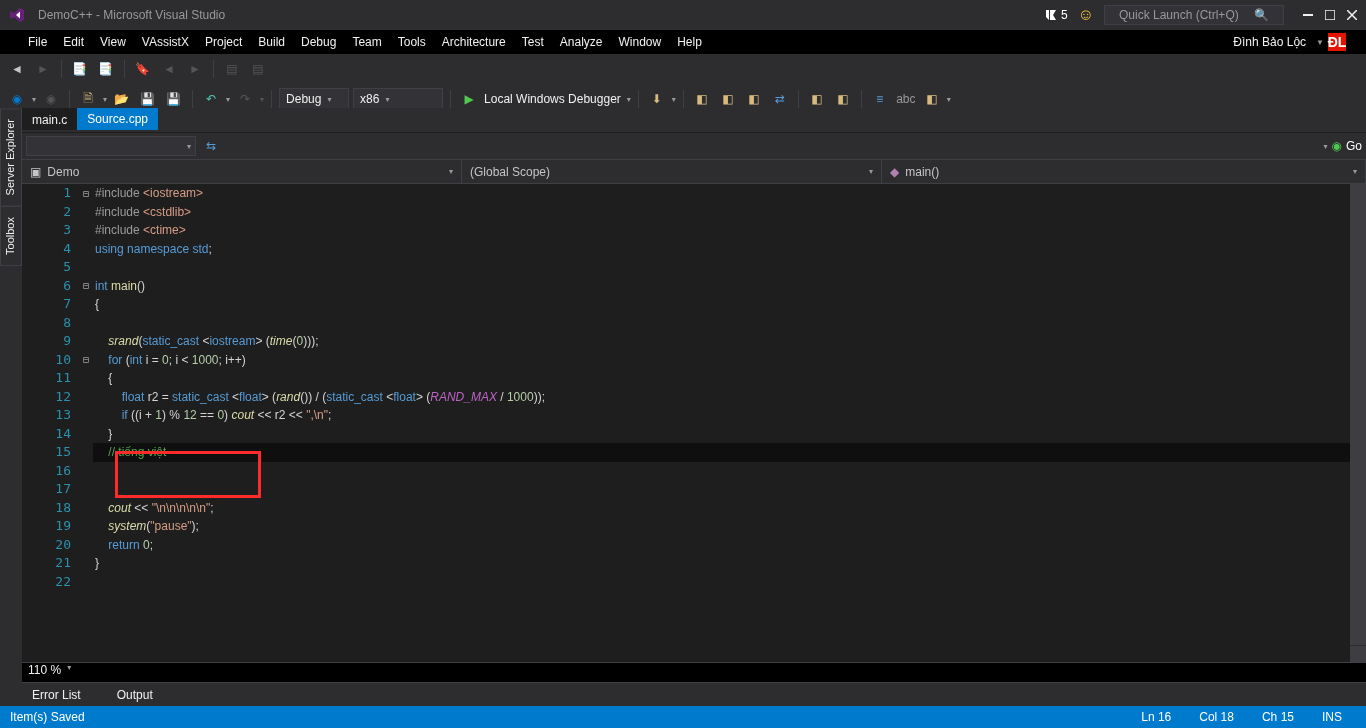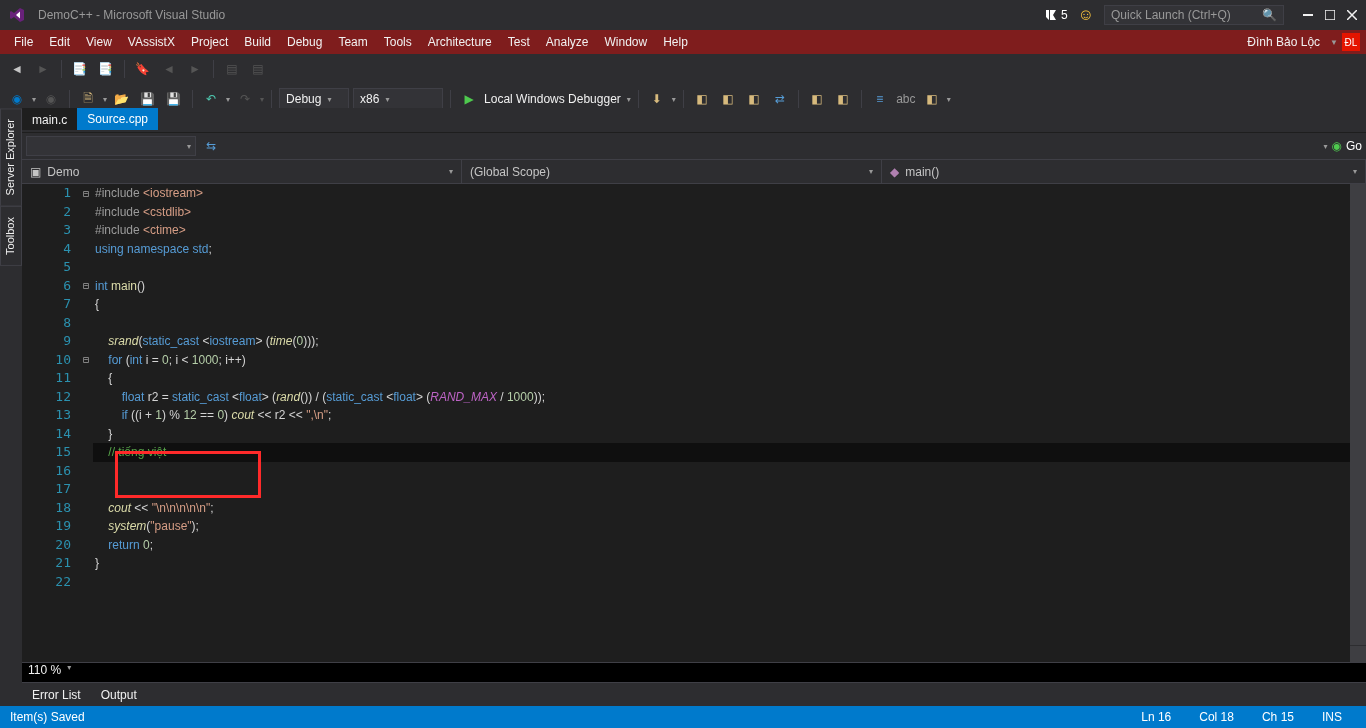--- a/index.html
+++ b/index.html
@@ -13,7 +13,7 @@
 .title-right { display: flex; align-items: center; gap: 10px; }
 .flag-badge { display:flex; align-items:center; gap:4px; color:#fff; }
 .smiley { color: #ffc83d; font-size: 16px; }
-.quick-launch { background: #333337; border: 1px solid #3f3f46; color: #999; padding: 2px 6px; width: 180px; height: 20px; display:flex; align-items:center; justify-content:space-between; }
+.quick-launch { background: #333337; border: 1px solid #3f3f46; color: #999; padding: 2px 14px; width: 180px; height: 20px; display:flex; align-items:center; justify-content:space-between; }
 .win-btns { display: flex; gap: 10px; margin-left: 8px; }
 .win-btn { width: 12px; height: 12px; color: #f1f1f1; display:flex; align-items:center; justify-content:center; cursor:pointer; }
 

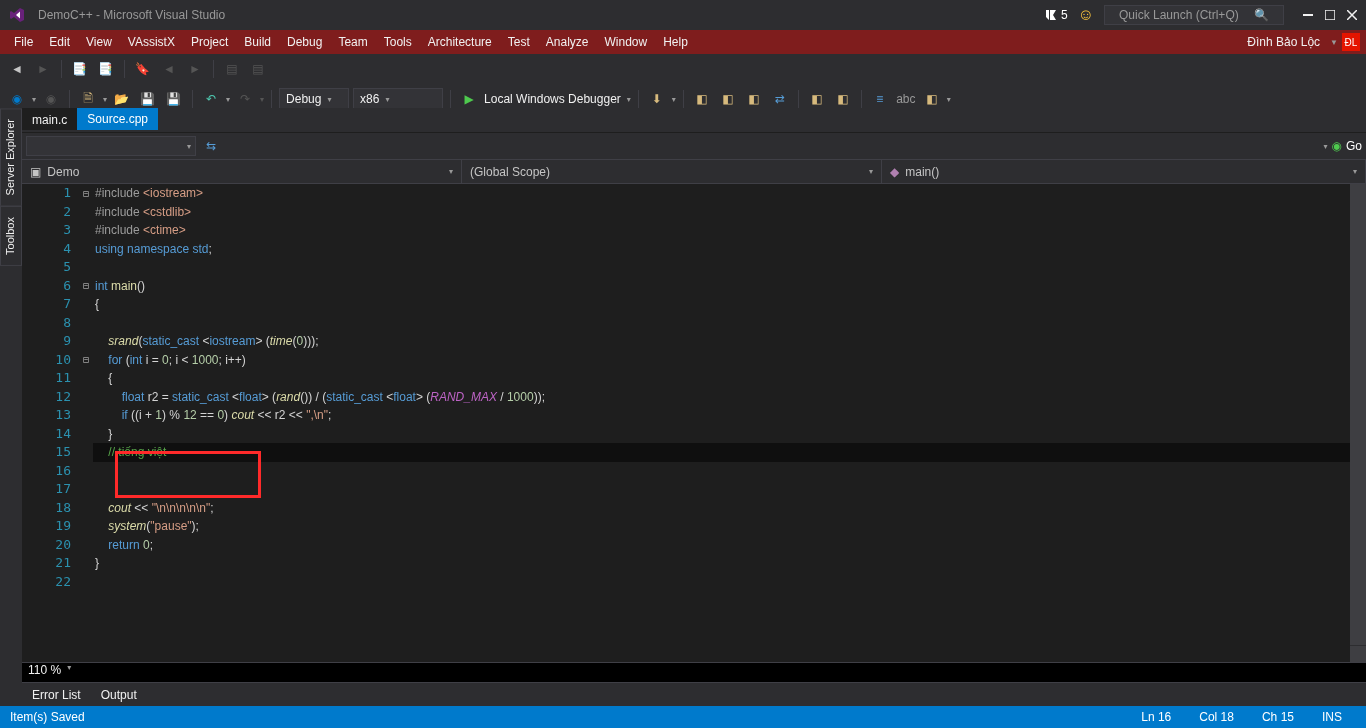--- a/index.html
+++ b/index.html
@@ -18,7 +18,7 @@
 .win-btn { width: 12px; height: 12px; color: #f1f1f1; display:flex; align-items:center; justify-content:center; cursor:pointer; }
 
 
-.menu-bar { height: 24px; background: #7f1d1d; display: flex; align-items: center; padding: 0 6px; }
+.menu-bar { height: 24px; background: #000000; display: flex; align-items: center; padding: 0 20px; }
 .menu-item { padding: 3px 8px; color: #f1f1f1; cursor: pointer; }
 .menu-spacer { flex: 1; }
 .user-name { color: #f1f1f1; padding: 0 6px; }

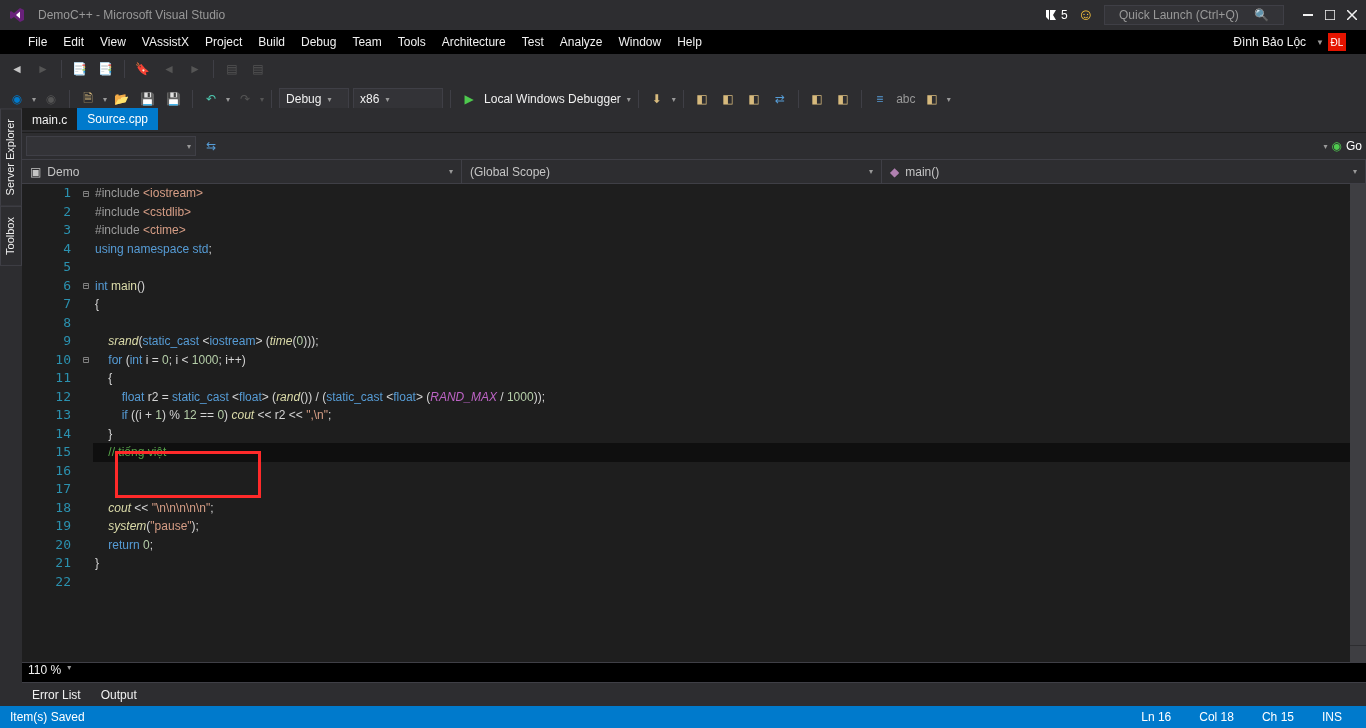--- a/index.html
+++ b/index.html
@@ -22,7 +22,7 @@
 .menu-item { padding: 3px 8px; color: #f1f1f1; cursor: pointer; }
 .menu-spacer { flex: 1; }
 .user-name { color: #f1f1f1; padding: 0 6px; }
-.user-badge { background: #e51400; color: #fff; width: 18px; height: 18px; display:flex; align-items:center; justify-content:center; font-size:10px; font-weight:normal; }
+.user-badge { background: #e51400; color: #fff; width: 18px; height: 18px; display:flex; align-items:center; justify-content:center; font-size:14px; font-weight:bold; }
 
 
 .toolbar { height: 30px; background: #2d2d30; display: flex; align-items: center; padding: 0 6px; gap: 4px; border-bottom: 0; }

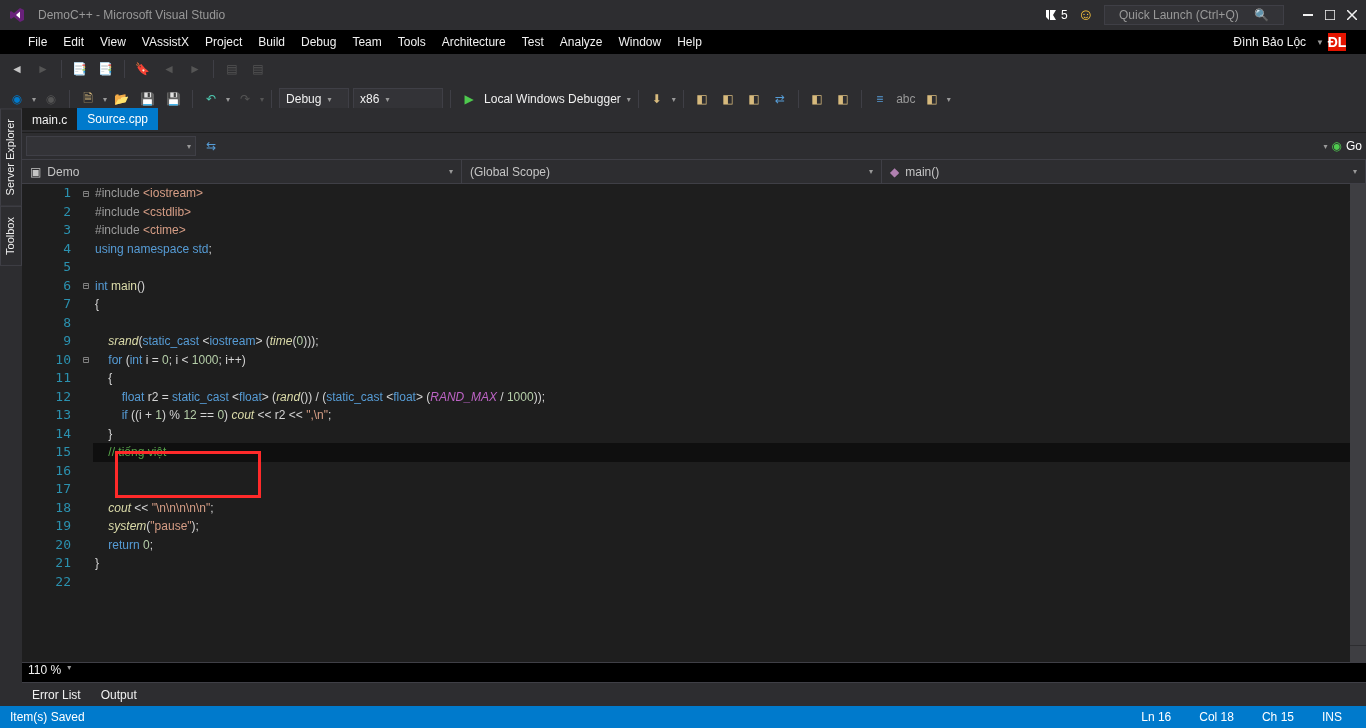--- a/index.html
+++ b/index.html
@@ -85,7 +85,7 @@
 .zoom-row { height:20px; background:#000000; border-top:1px solid #3f3f46; display:flex; align-items:flex-start; padding:0 6px; gap:6px; }
 .zoom-row .arrow { font-size:8px; color:#999; }
 
-.bottom-tabs { position:absolute; left:22px; right:0; bottom:22px; height:24px; background:#2d2d30; border-top:1px solid #3f3f46; display:flex; align-items:center; padding:4px 6px; gap:12px; }
+.bottom-tabs { position:absolute; left:22px; right:0; bottom:22px; height:24px; background:#2d2d30; border-top:1px solid #3f3f46; display:flex; align-items:center; padding:4px 6px; gap:28px; }
 .btab { color:#f1f1f1; cursor:pointer; padding:3px 4px; }
 
 .status-bar { position:absolute; left:0; right:0; bottom:0; height:22px; background:#007acc; color:#fff; display:flex; align-items:center; padding:0 10px; font-size:11px; }

